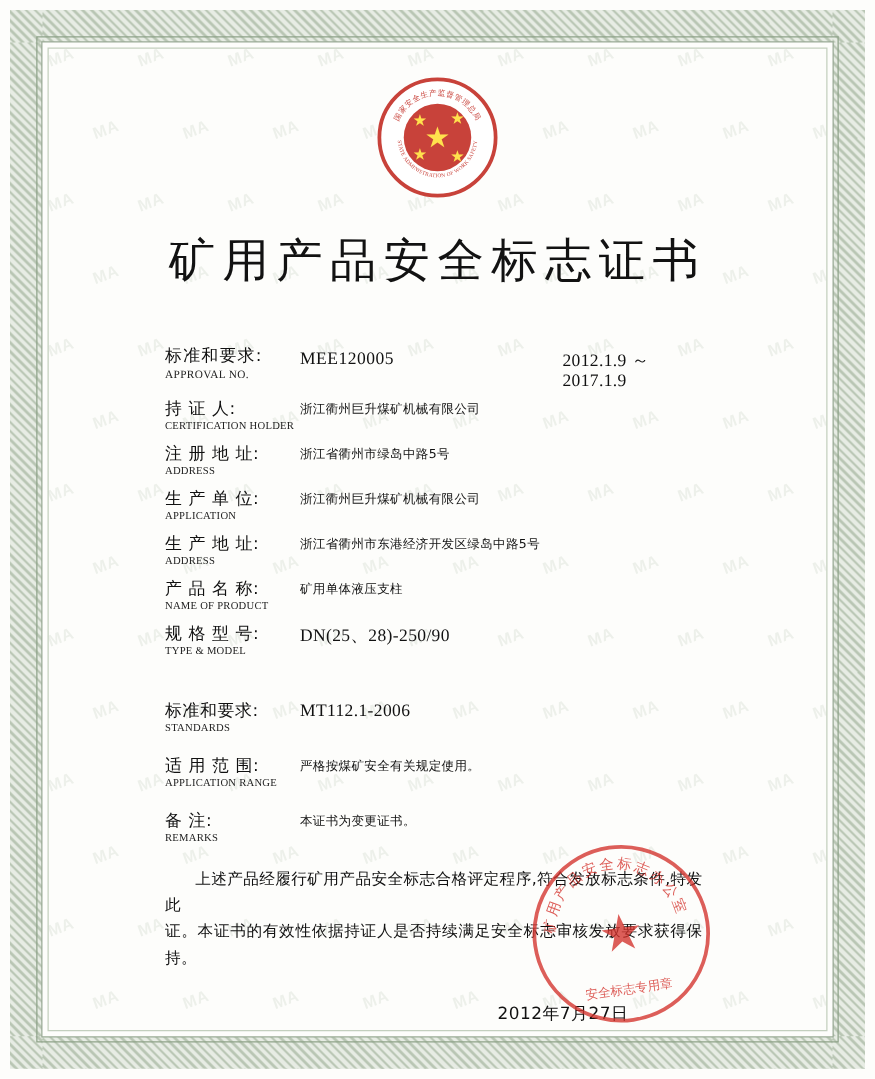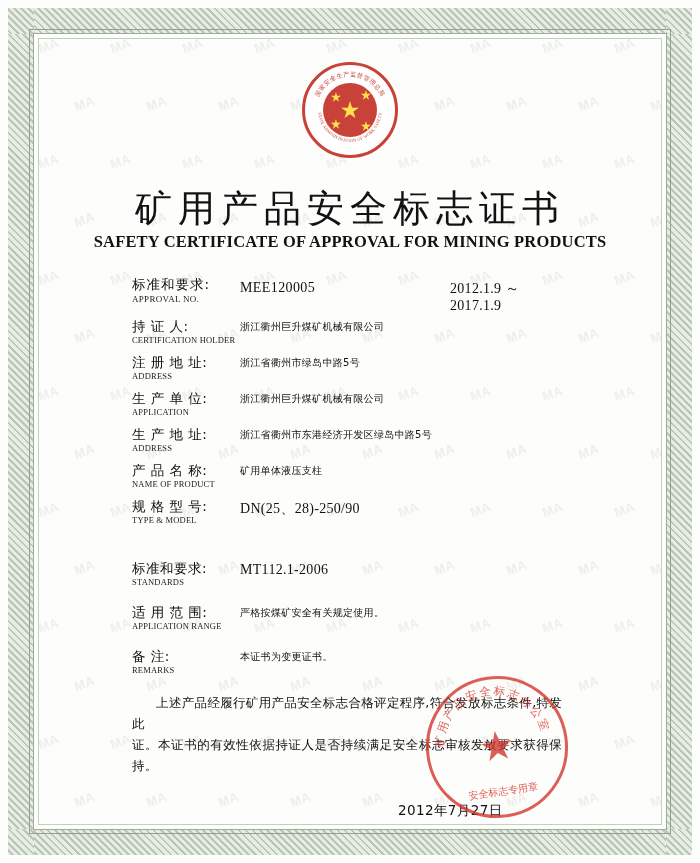--- a/index.html
+++ b/index.html
@@ -475,7 +475,6 @@
   </div>
 
   <div class="title-cn">矿用产品安全标志证书</div>
-  <div class="title-en">SAFETY CERTIFICATE OF APPROVAL FOR MINING PRODUCTS</div>
 
   <div class="approval-row">
     <div class="approval-left">

